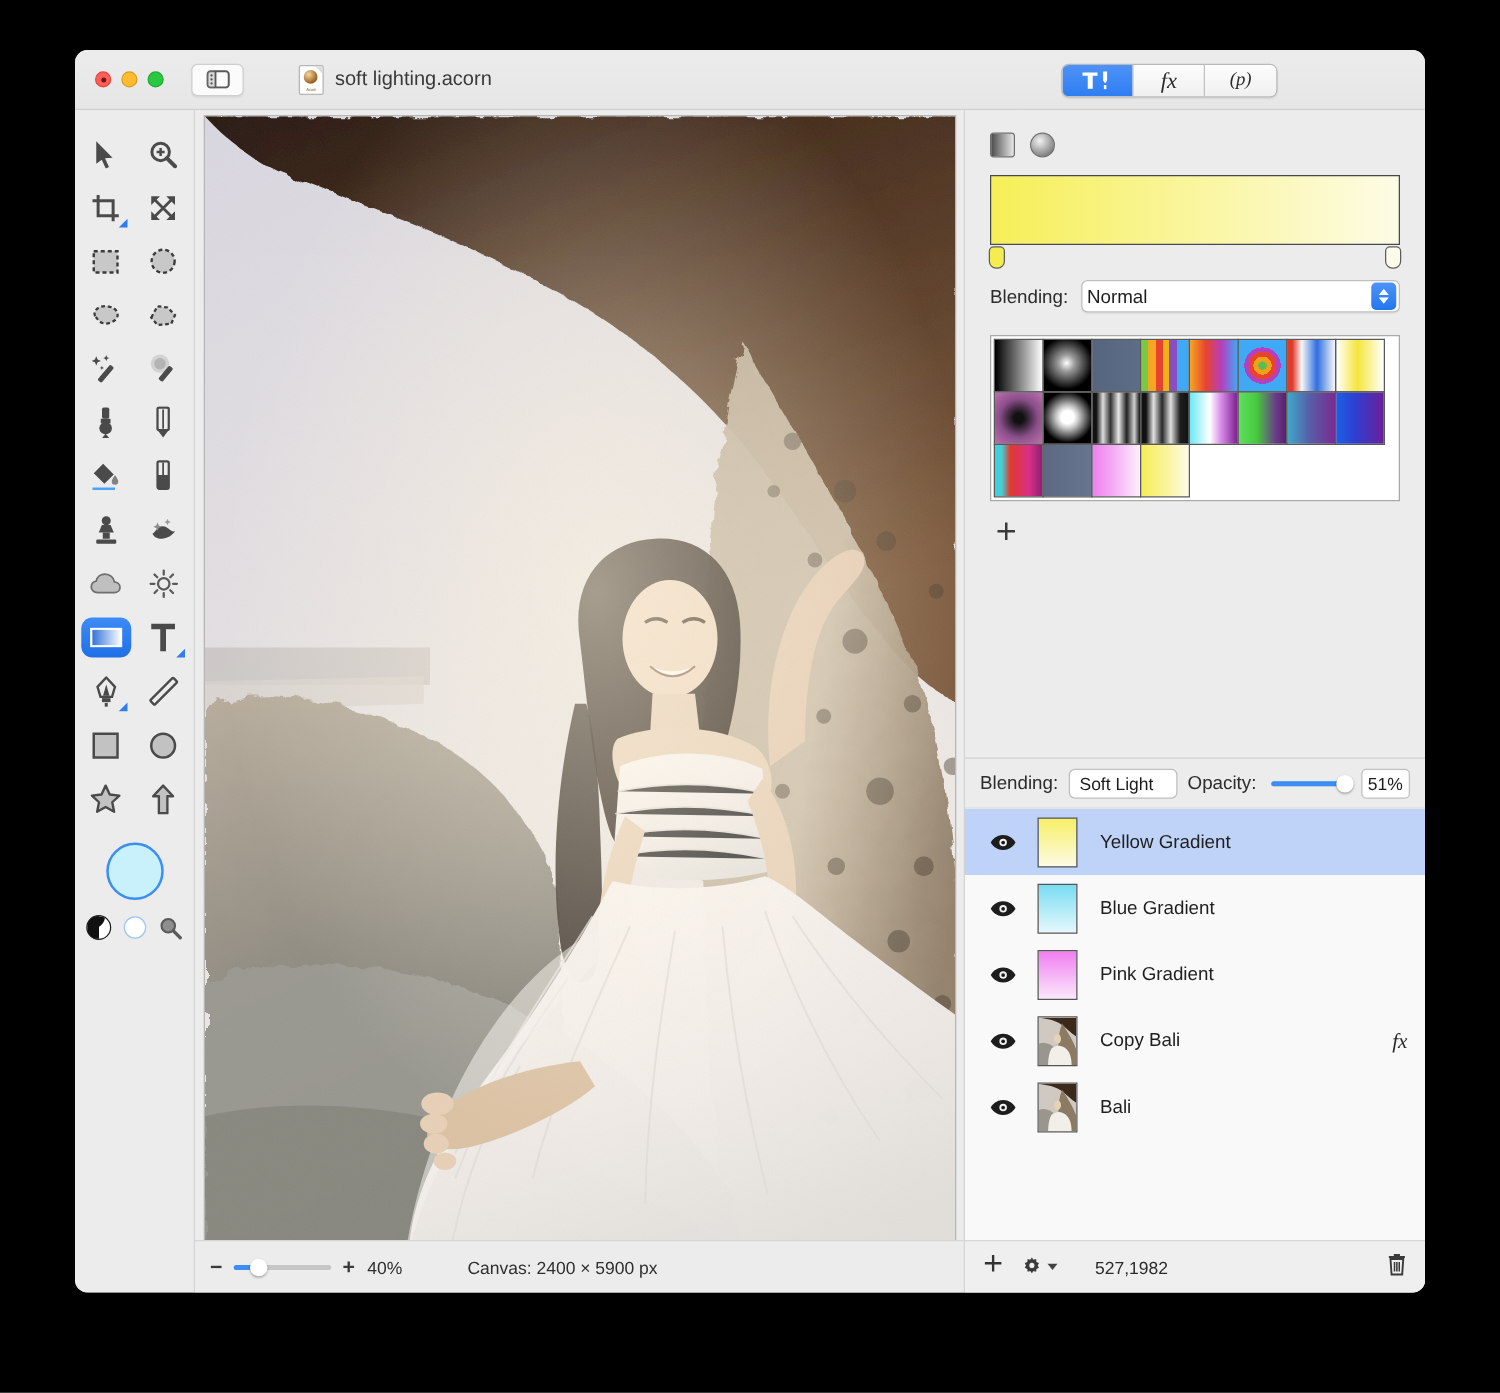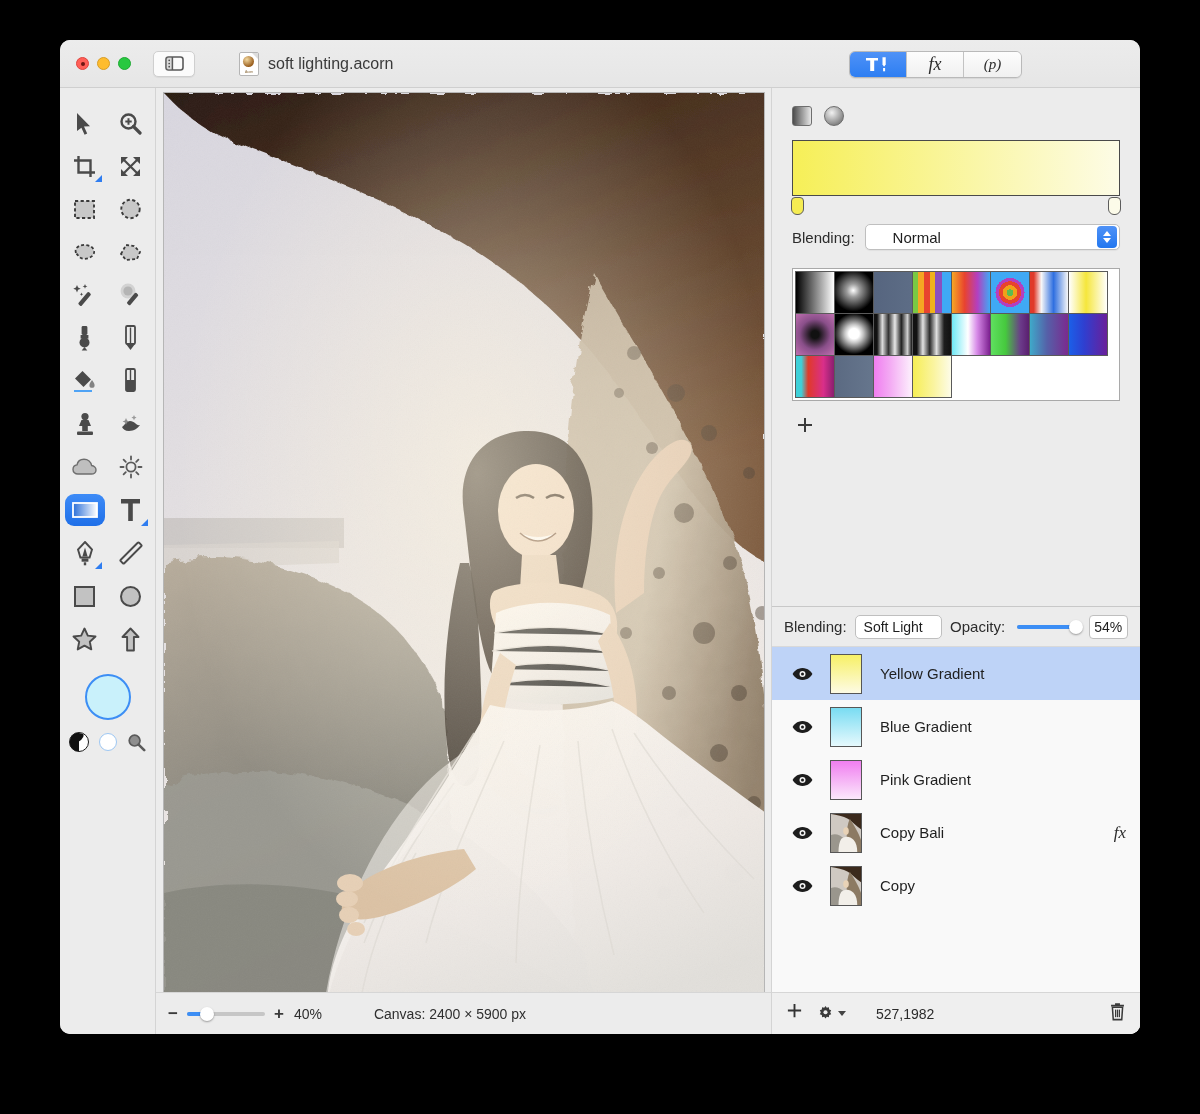--- a/index.html
+++ b/index.html
@@ -200,7 +200,7 @@
   .popup {
     flex: 1; height: 26px; background: #fff; border: 1px solid #bfbfbf;
     border-radius: 5px; display: flex; align-items: center;
-    padding-left: 27px; font-size: 15px; color: #1d1d1d; position: relative;
+    padding-left: 4px; font-size: 15px; color: #1d1d1d; position: relative;
     box-shadow: 0 1px 1px rgba(0,0,0,.05);
   }
   .popup .arrows {

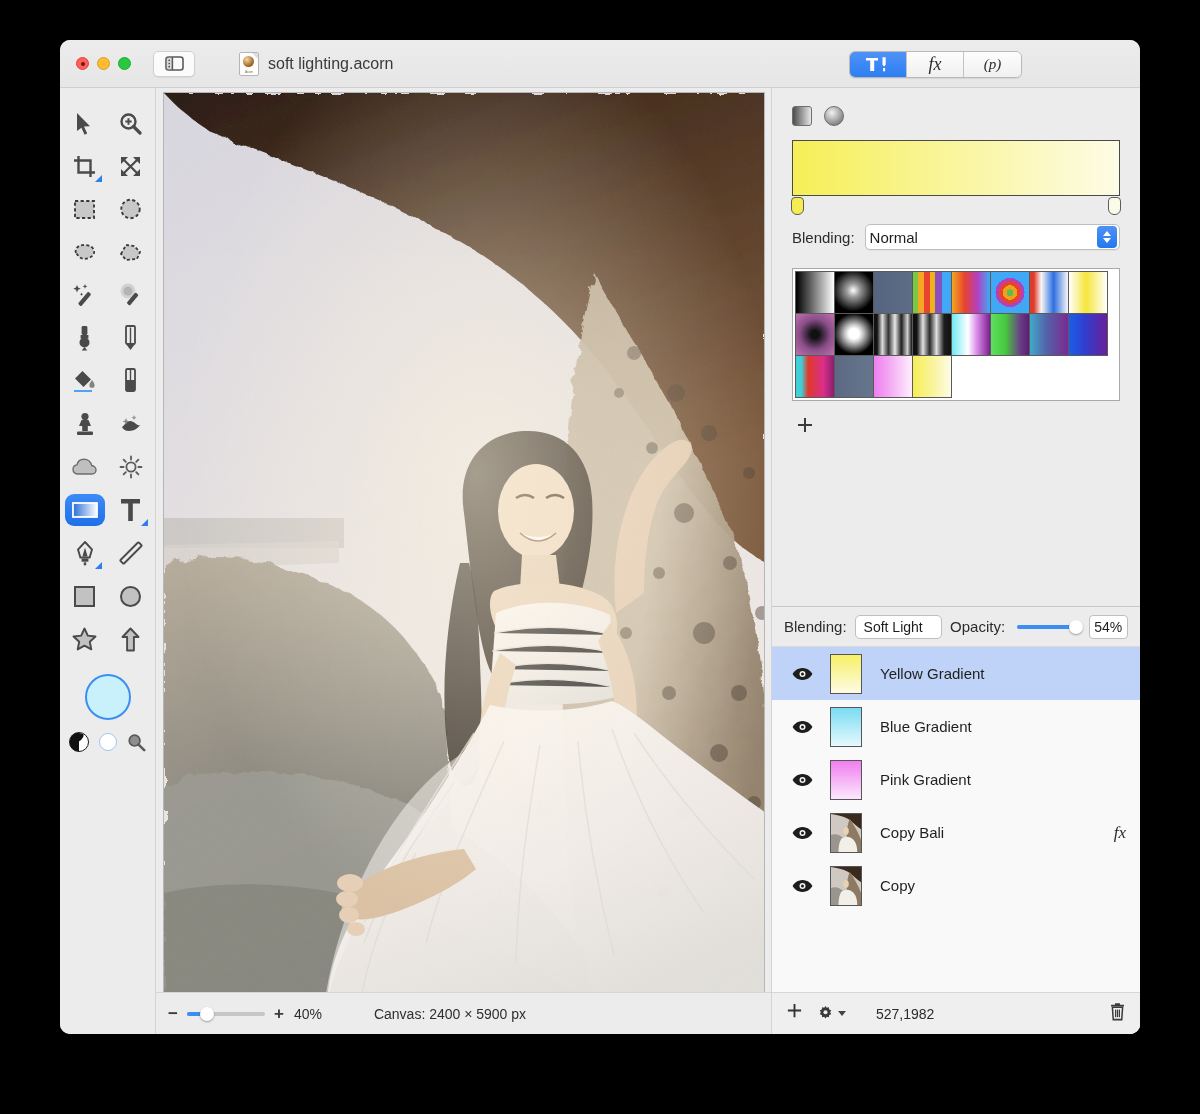--- a/index.html
+++ b/index.html
@@ -763,7 +763,7 @@
             <div class="knob"></div>
           </div>
           <div id="opacity-field">
-            <span>54%</span>
+            <span>51%</span>
           </div>
         </div>
 

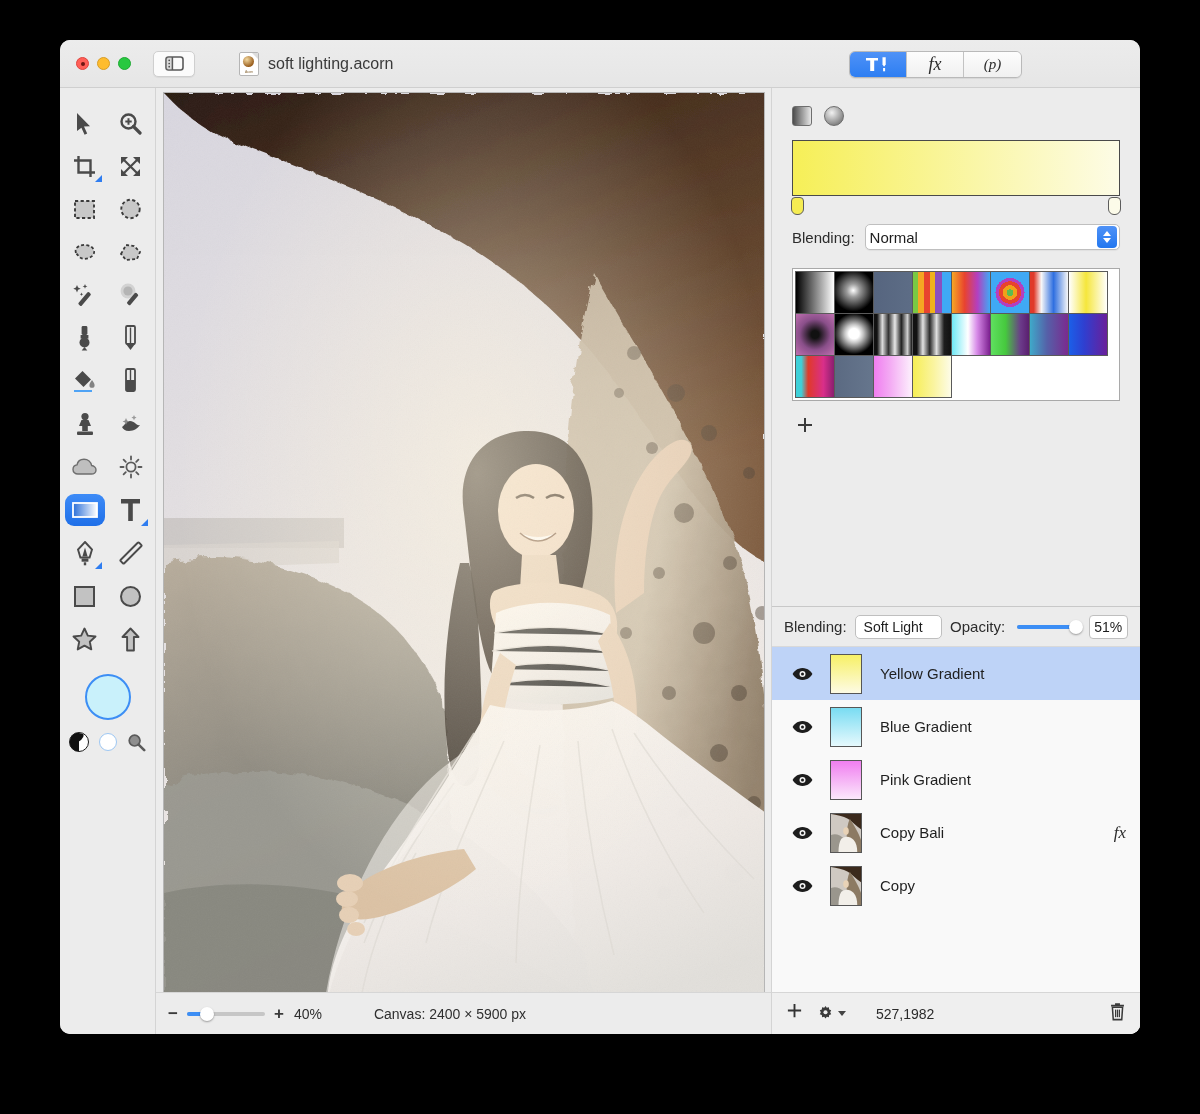--- a/index.html
+++ b/index.html
@@ -838,7 +838,7 @@
   <ellipse cx="16" cy="18" rx="3" ry="4" fill="#e8d2b6"></ellipse>
   <path d="M11 26c4-3 9-3 13 1 3 3 4 8 4 13H8c0-6 1-11 3-14z" fill="#f2efe9"></path>
 </svg></div>
-              <span class="layer-name">Copy</span>
+              <span class="layer-name">Bali</span>
             </div>
           </div>
 

